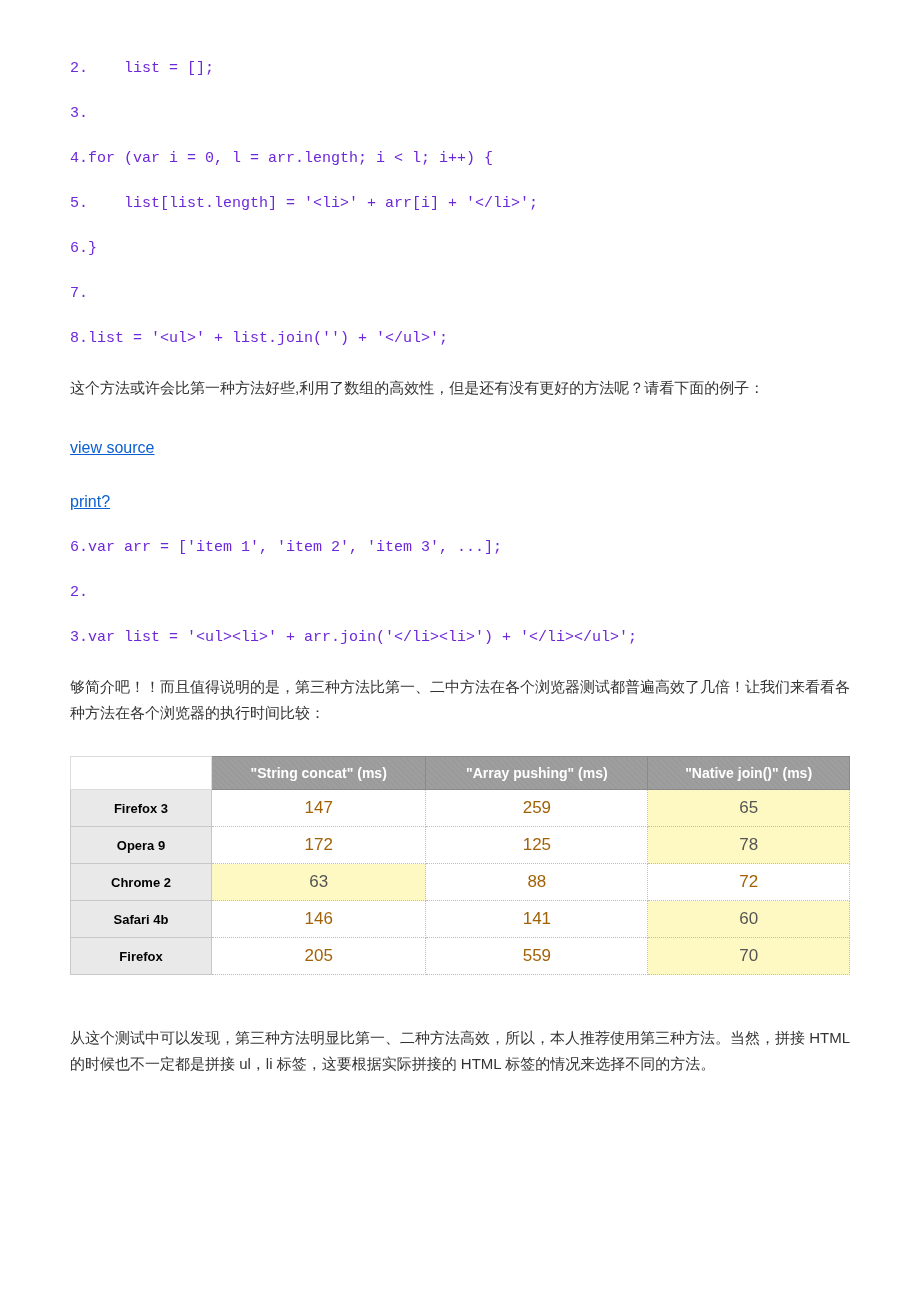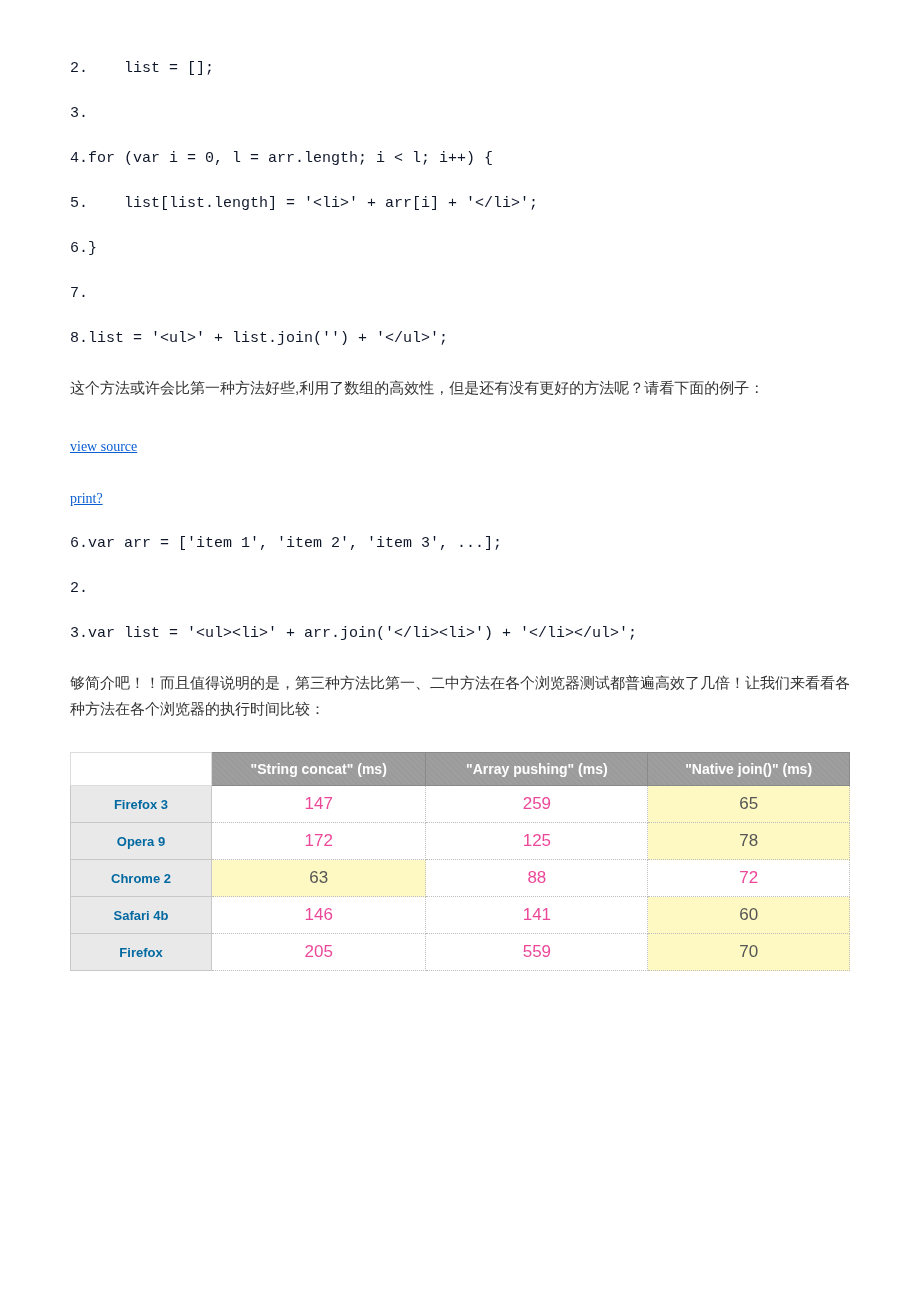--- a/index.html
+++ b/index.html
@@ -18,7 +18,7 @@
   .code-line {
     font-family: "Courier New", monospace;
     font-size: 15px;
-    color: #0f172a;
+    color: #6d28d9;
     margin: 0 0 28px 0;
     white-space: pre;
   }

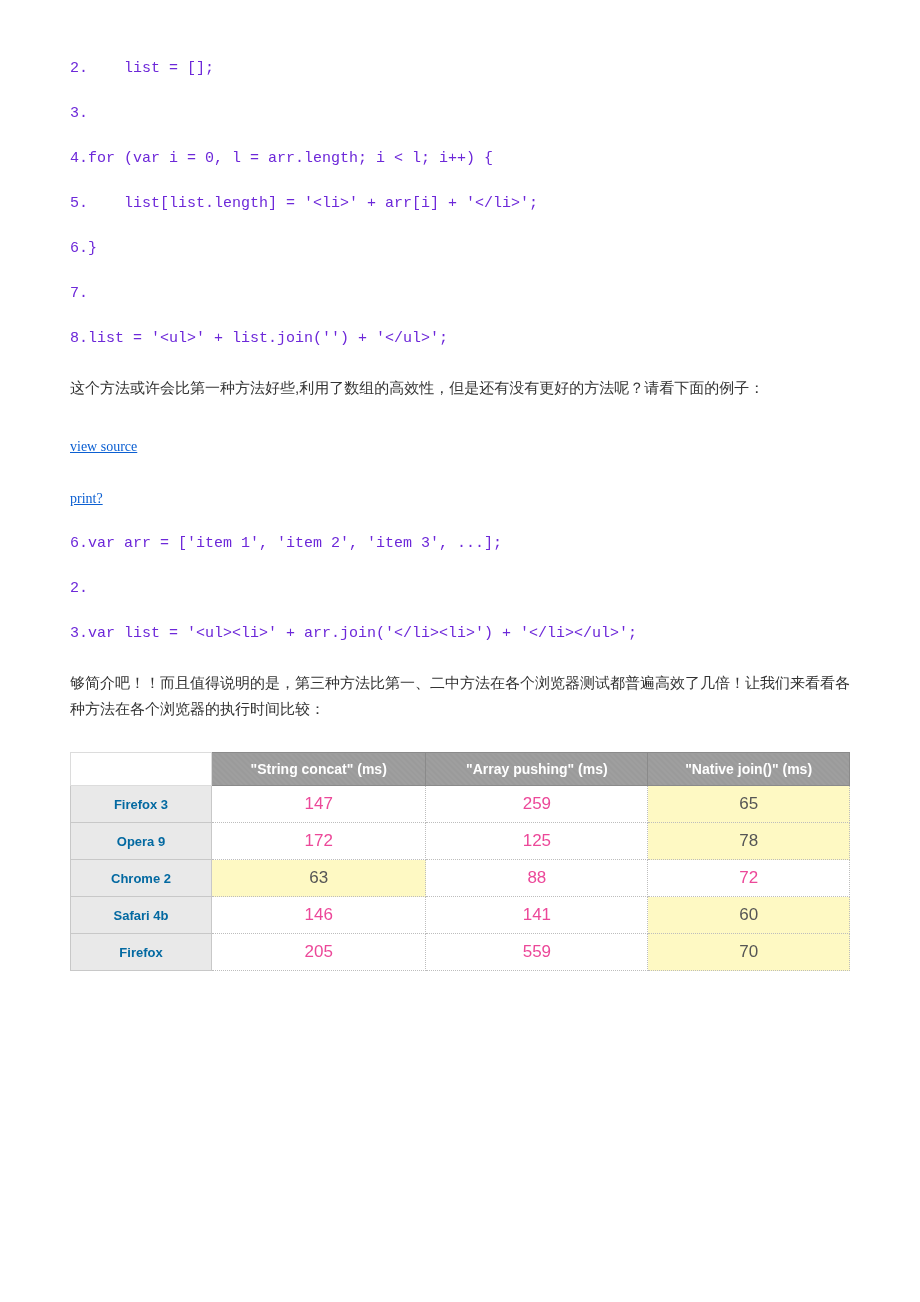--- a/index.html
+++ b/index.html
@@ -31,11 +31,10 @@
   .link {
     color: #0b5fd2;
     text-decoration: underline;
-    font-size: 14px;
+    font-size: 16px;
     display: inline-block;
     margin: 8px 0 28px 0;
     cursor: pointer;
-    font-family: Liberation Serif, serif;
   }
   table.bench {
     border-collapse: collapse;

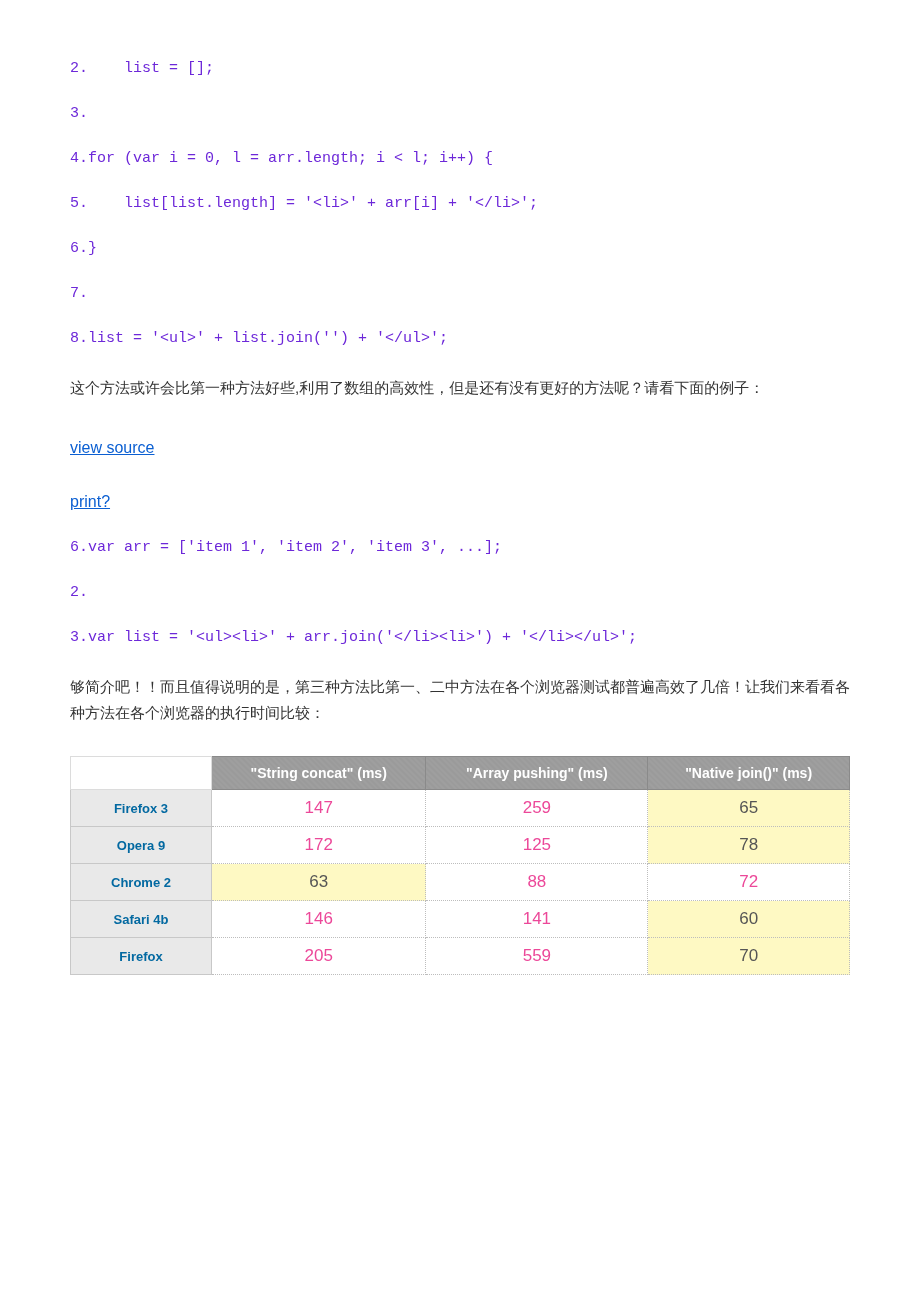--- a/index.html
+++ b/index.html
@@ -59,7 +59,7 @@
   }
   table.bench tbody th {
     background: #e9e9e9;
-    color: #0369a1;
+    color: #000000;
     font-weight: bold;
     font-size: 13px;
     border: 1px solid #c8c8c8;

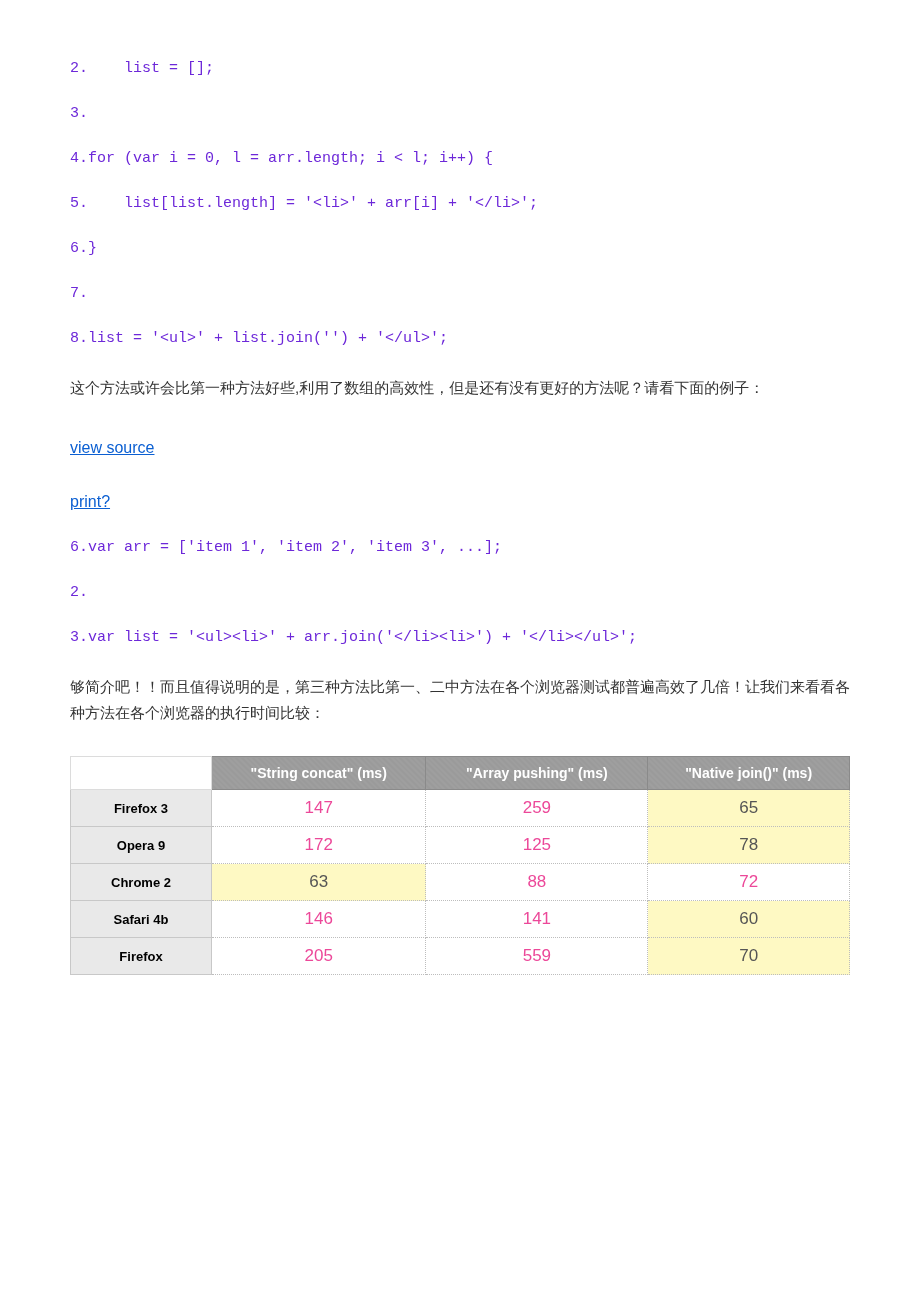--- a/index.html
+++ b/index.html
@@ -67,7 +67,7 @@
     margin-left: 28px;
   }
   table.bench tbody td {
-    color: #ec4899;
+    color: #a16207;
     font-size: 17px;
     font-family: Arial, sans-serif;
   }

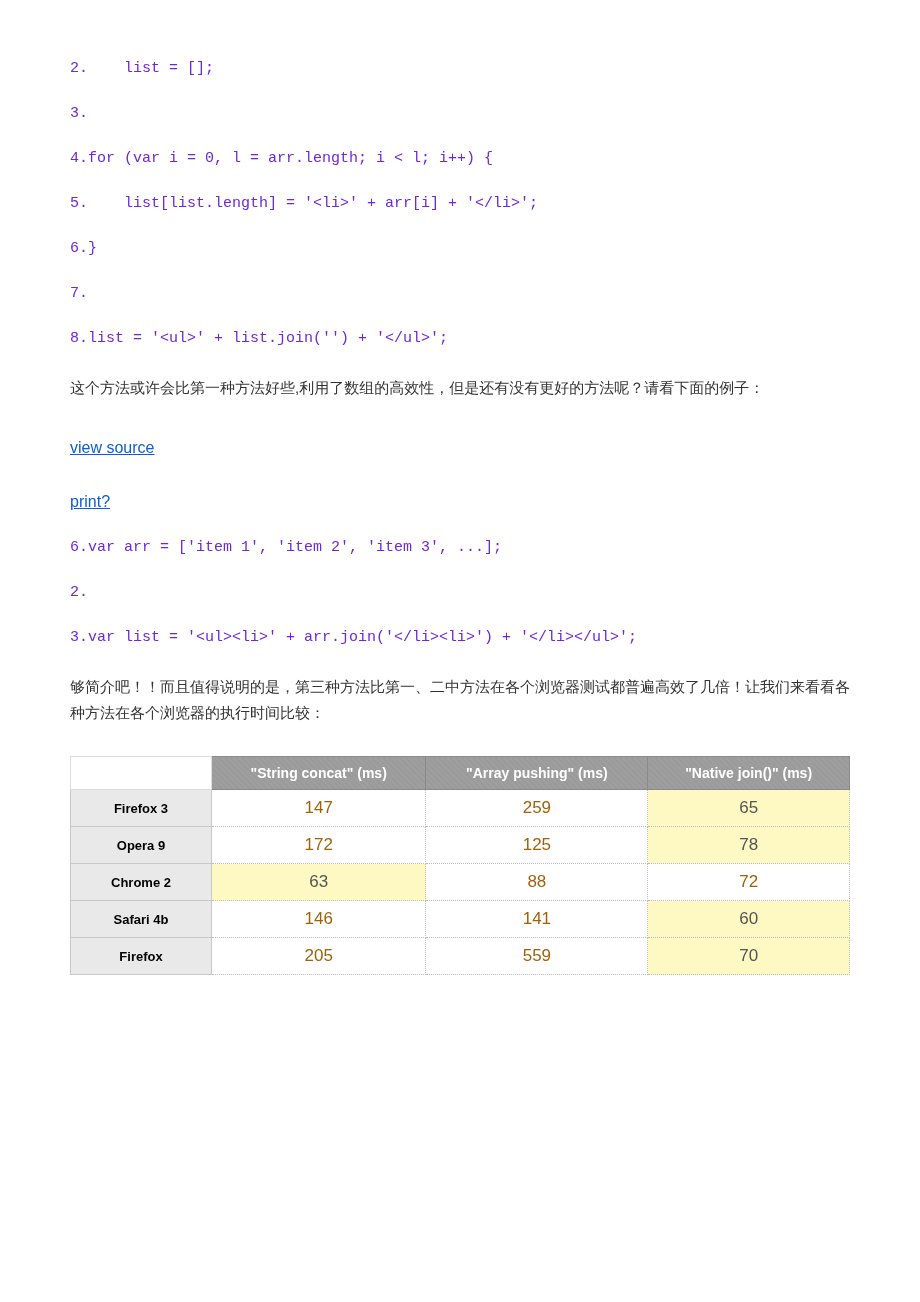--- a/index.html
+++ b/index.html
@@ -155,6 +155,7 @@
       </tbody>
   </table>
 
+  <p class="para" style="margin-top:50px;">从这个测试中可以发现，第三种方法明显比第一、二种方法高效，所以，本人推荐使用第三种方法。当然，拼接 HTML 的时候也不一定都是拼接 ul，li 标签，这要根据实际拼接的 HTML 标签的情况来选择不同的方法。</p>
 
 </div>
 

